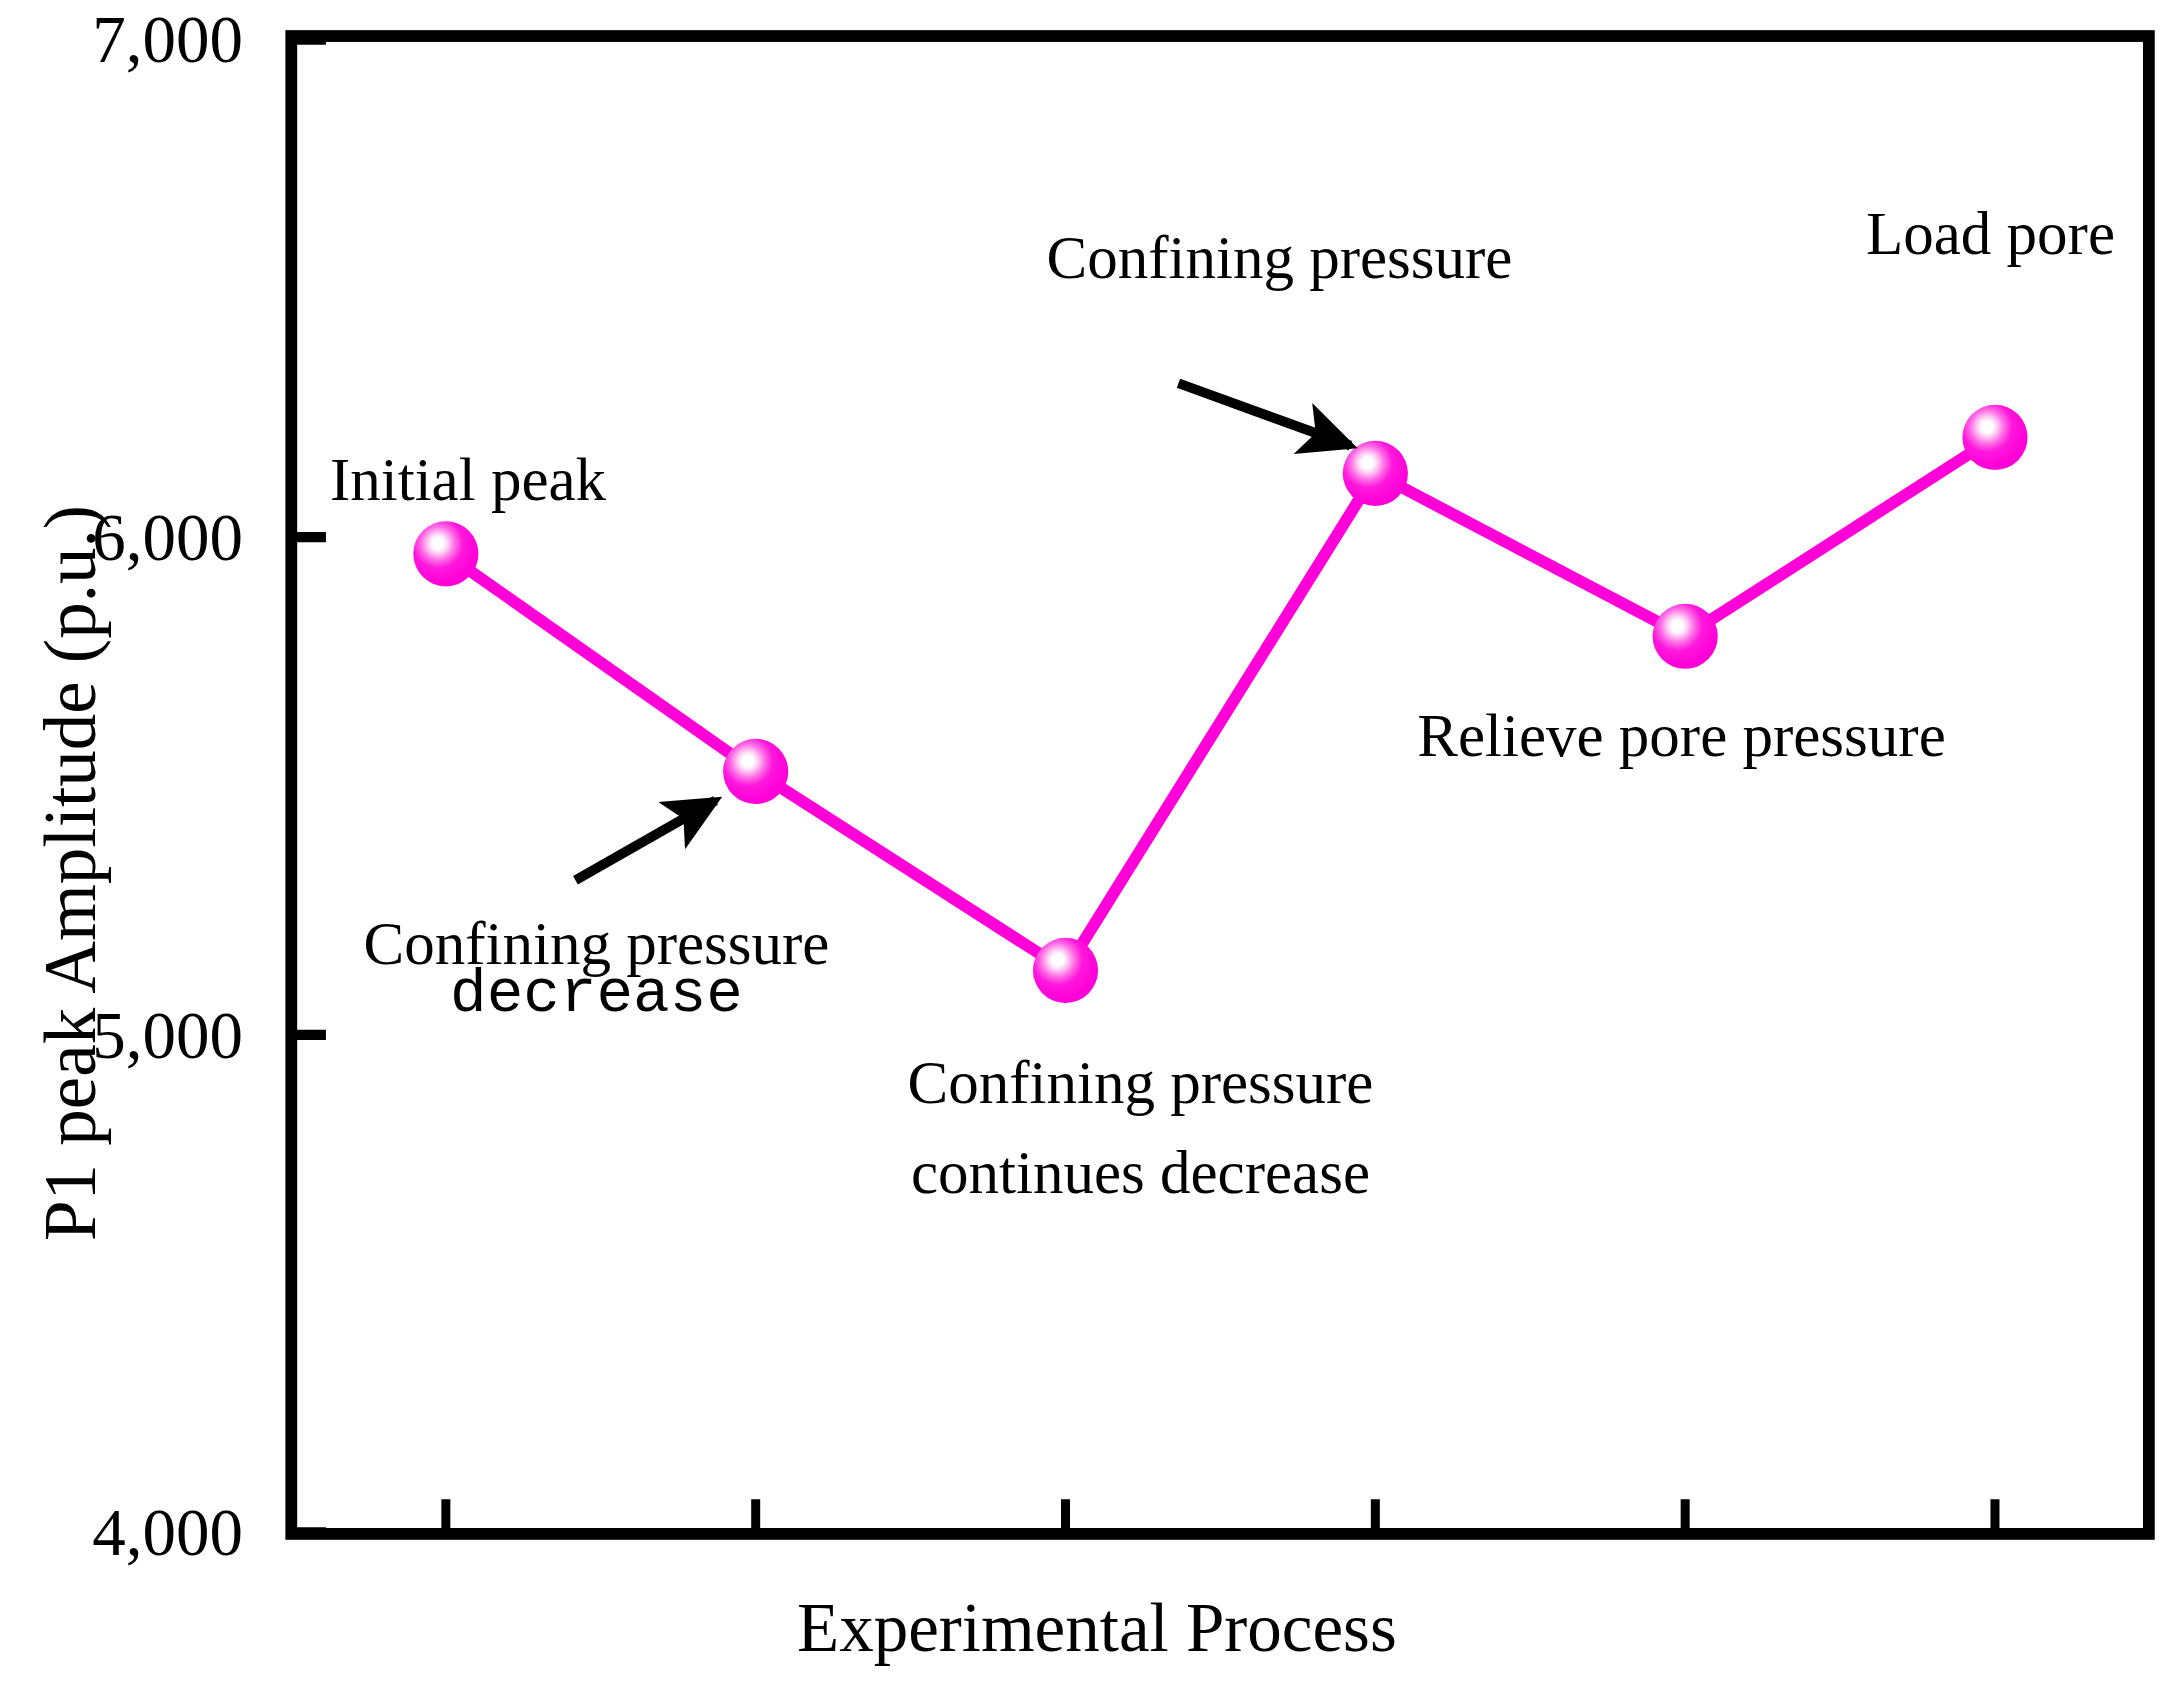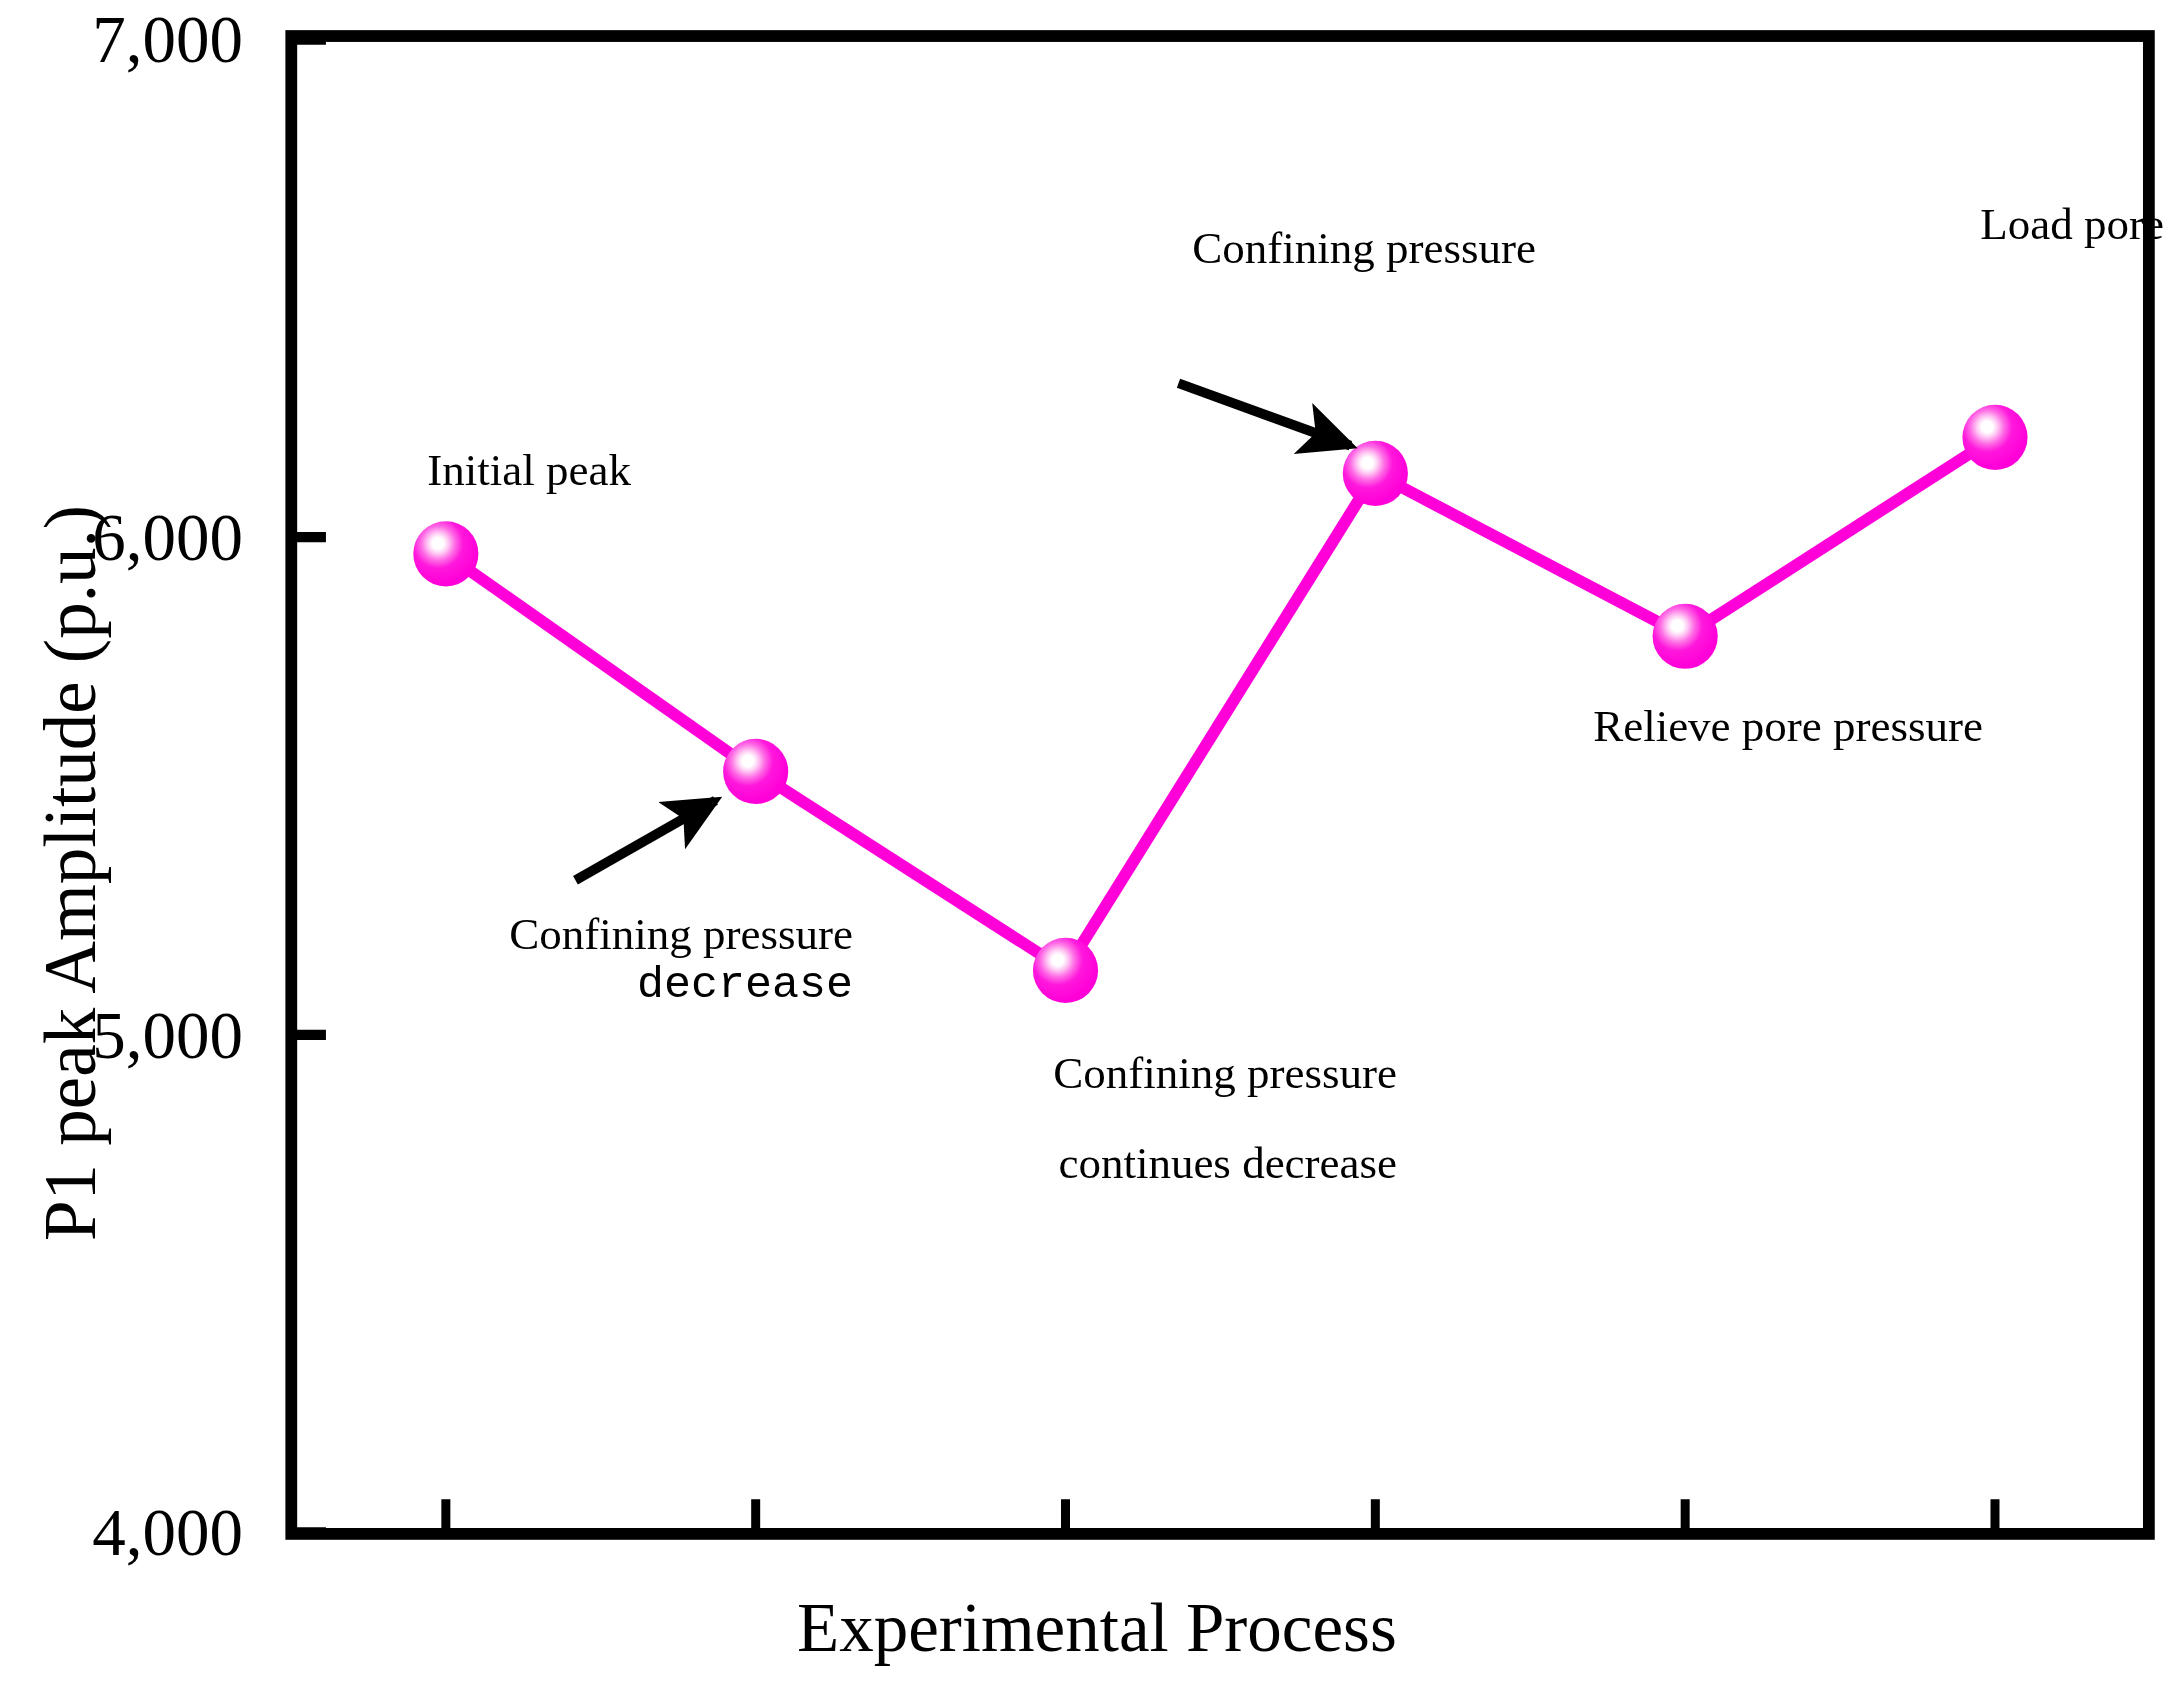--- a/index.html
+++ b/index.html
@@ -49,8 +49,8 @@
     white-space: nowrap;
   }
   .annot {
-    font-size: 45px;
-    text-align: right;
+    font-size: 61px;
+    text-align: center;
   }
 </style>
 </head>

